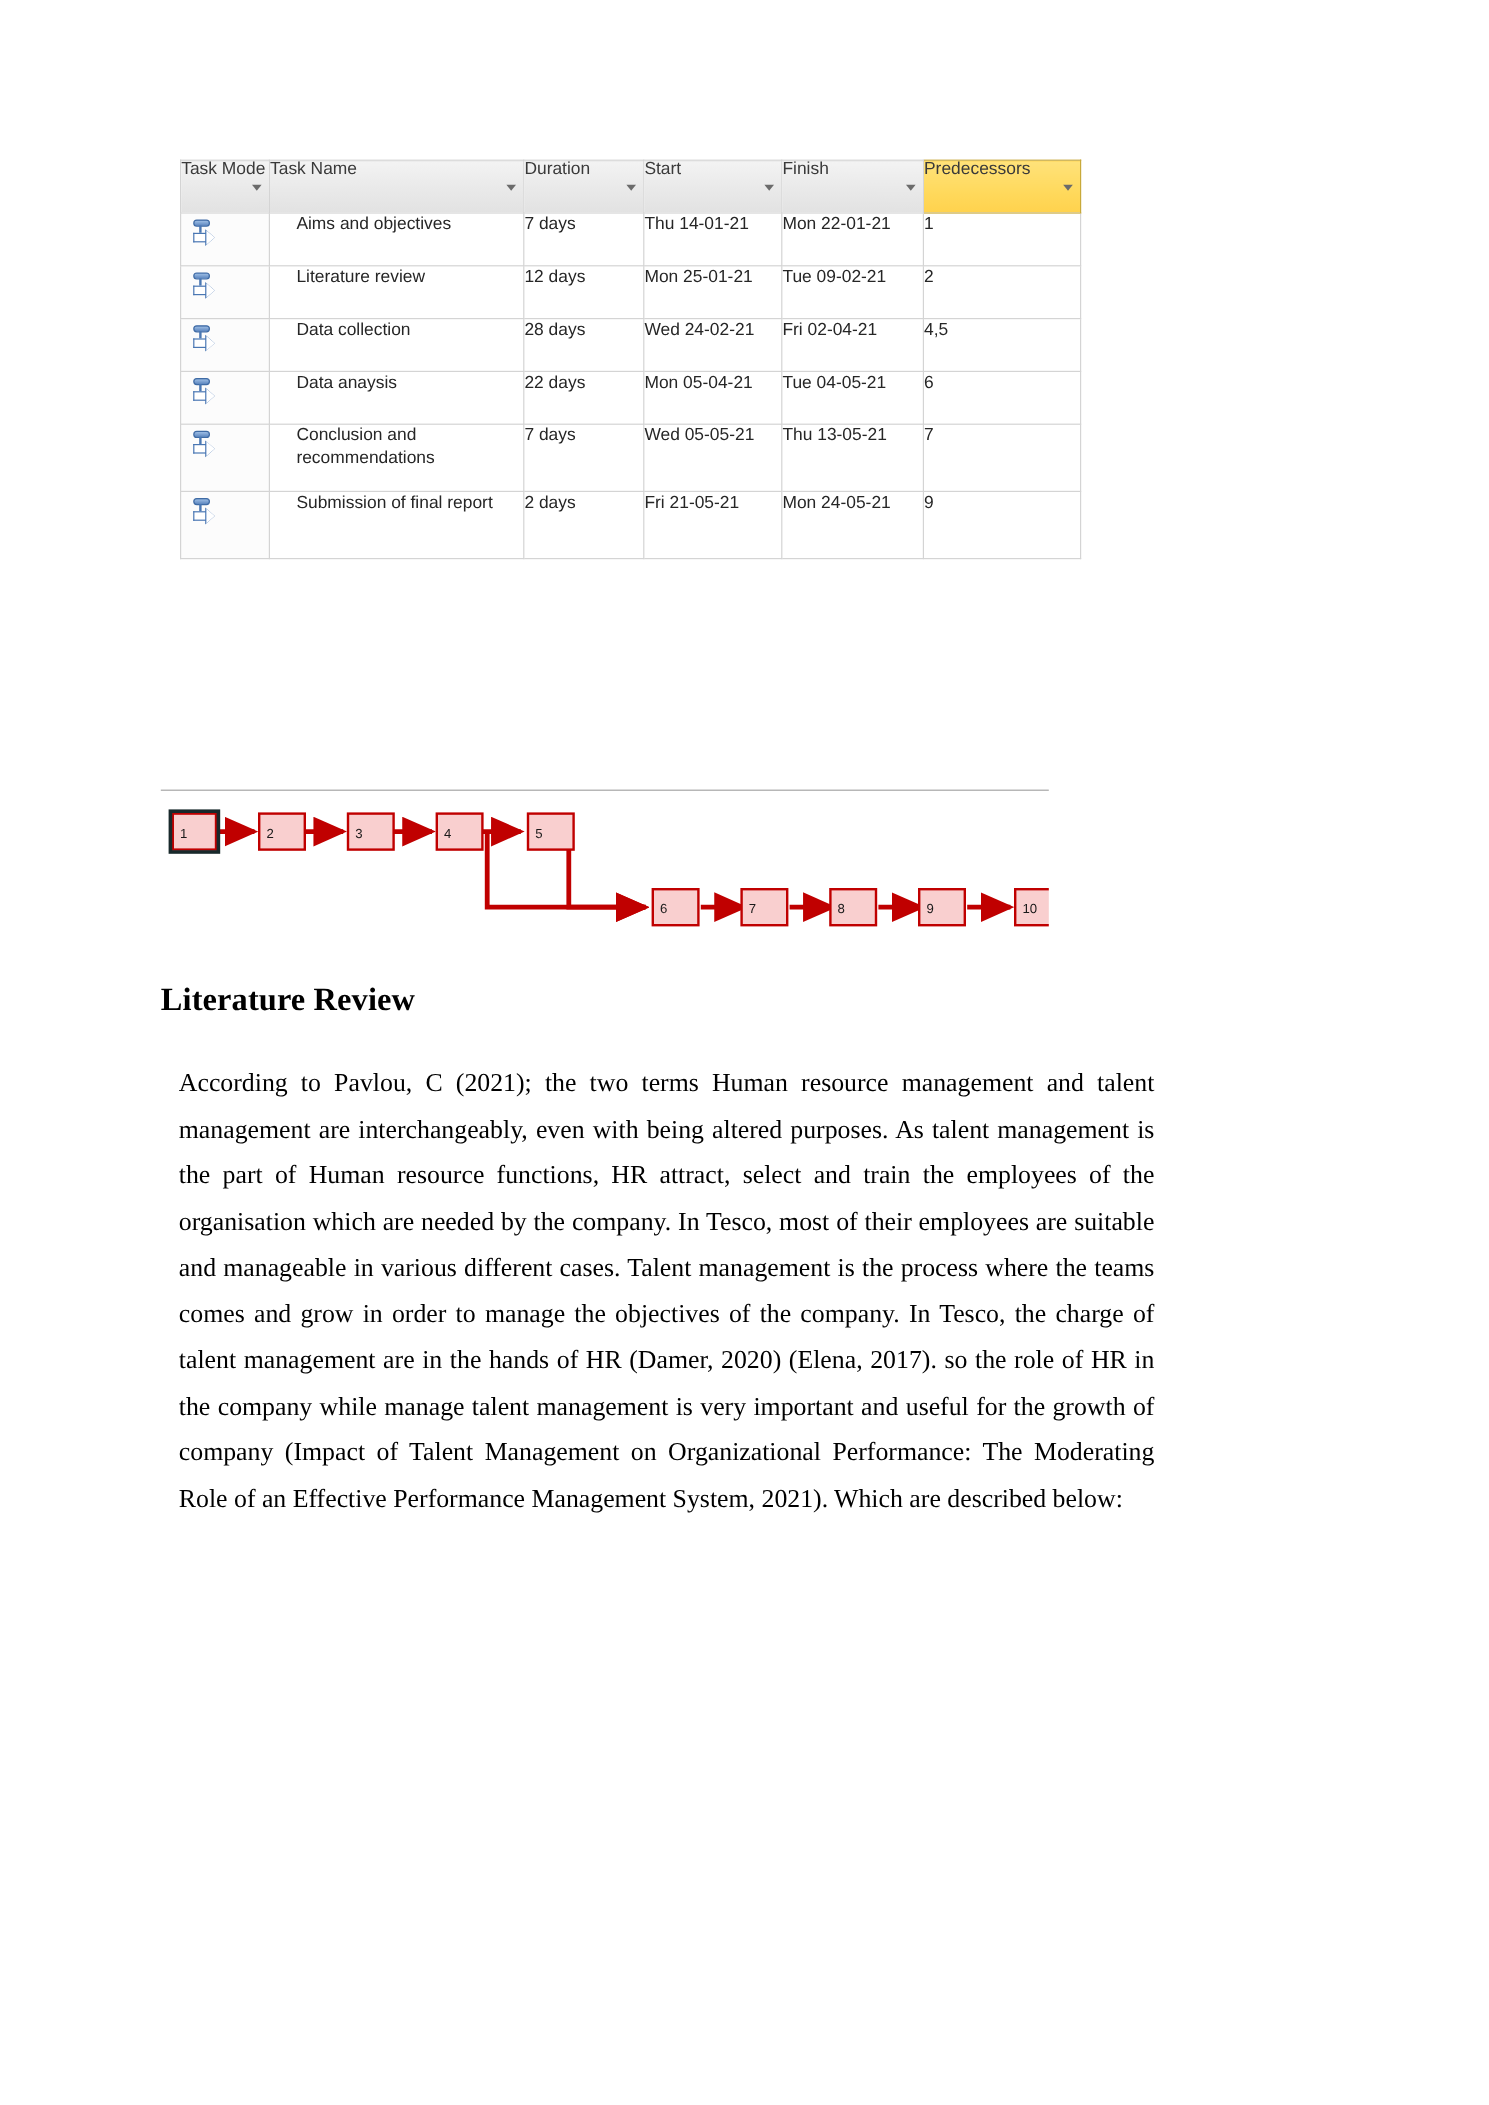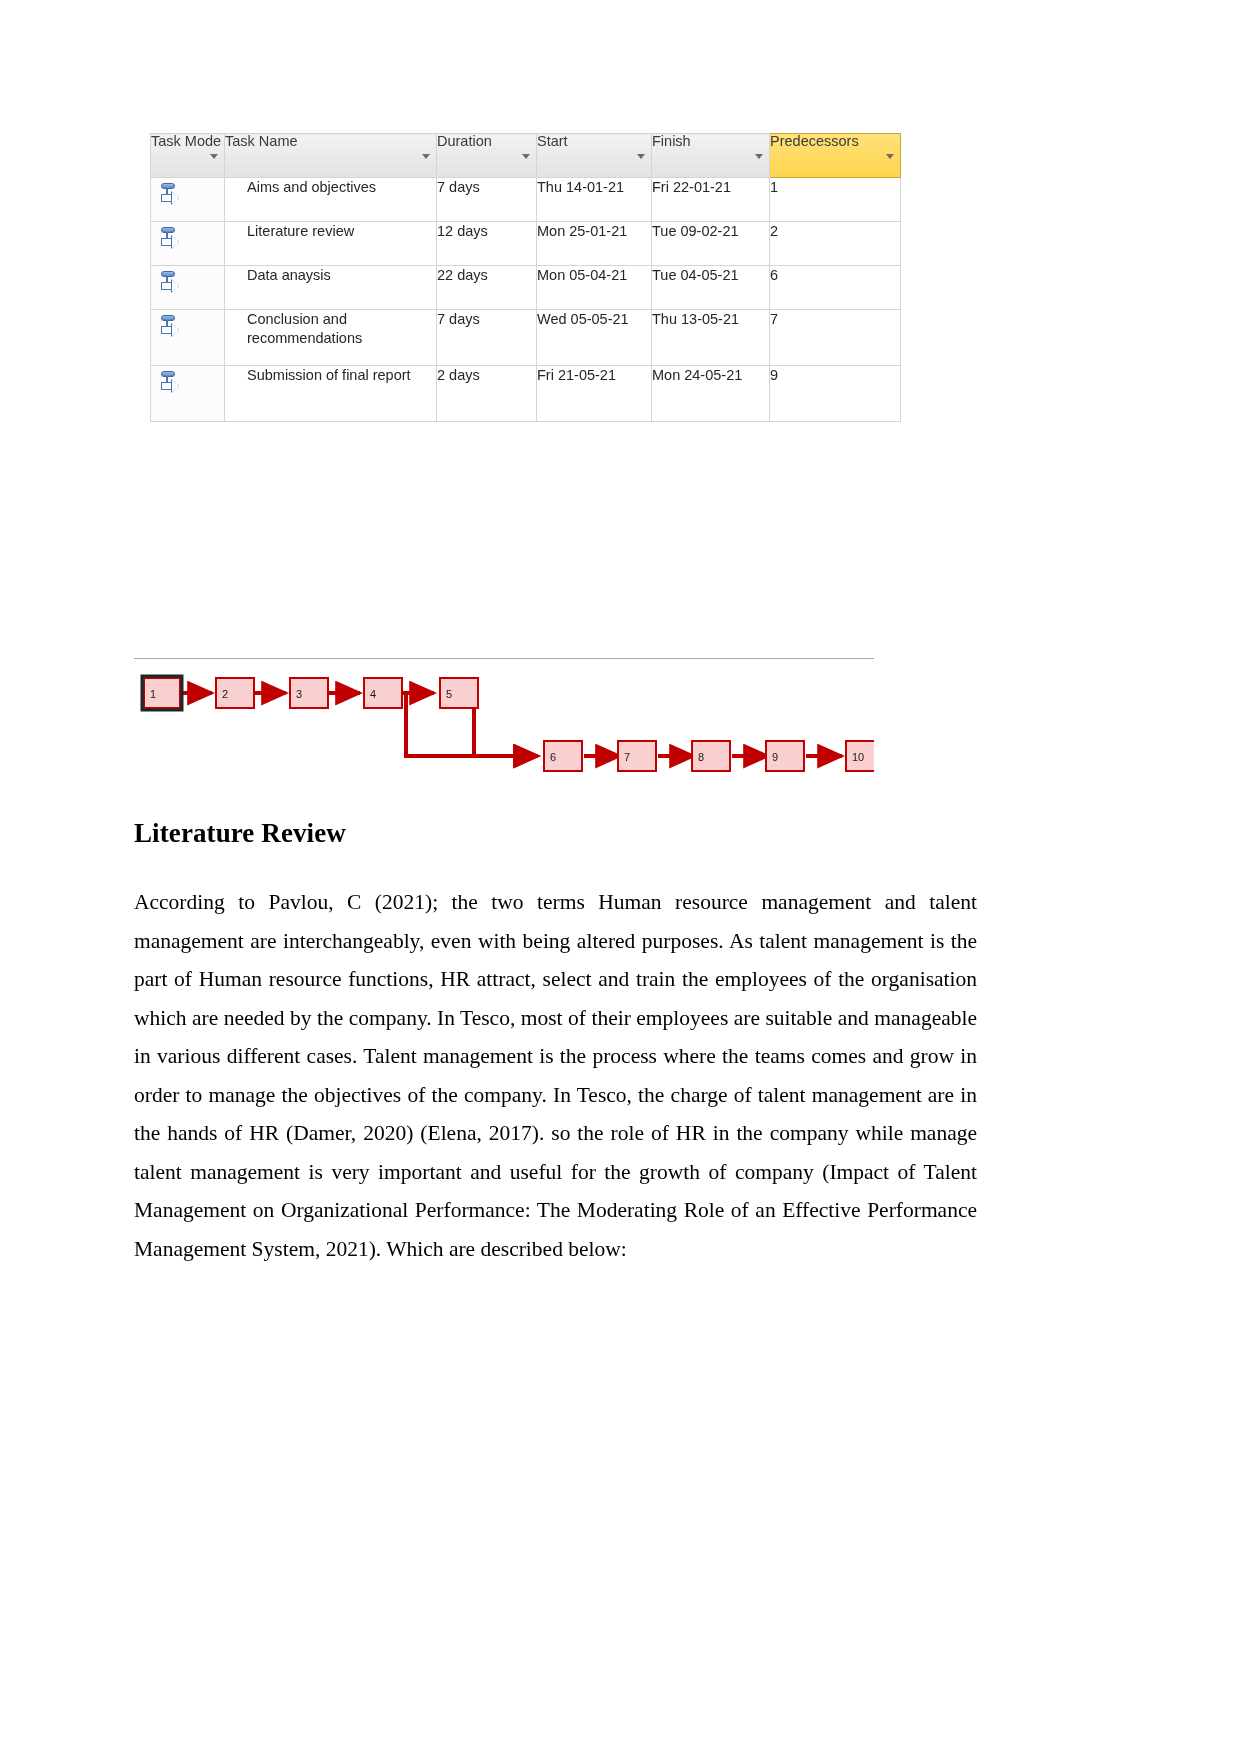--- a/index.html
+++ b/index.html
@@ -245,7 +245,7 @@
             <td class="name-cell">Aims and objectives</td>
             <td>7 days</td>
             <td>Thu 14-01-21</td>
-            <td>Fri 22-01-21</td>
+            <td>Mon 22-01-21</td>
             <td>1</td>
           </tr>
           <tr>

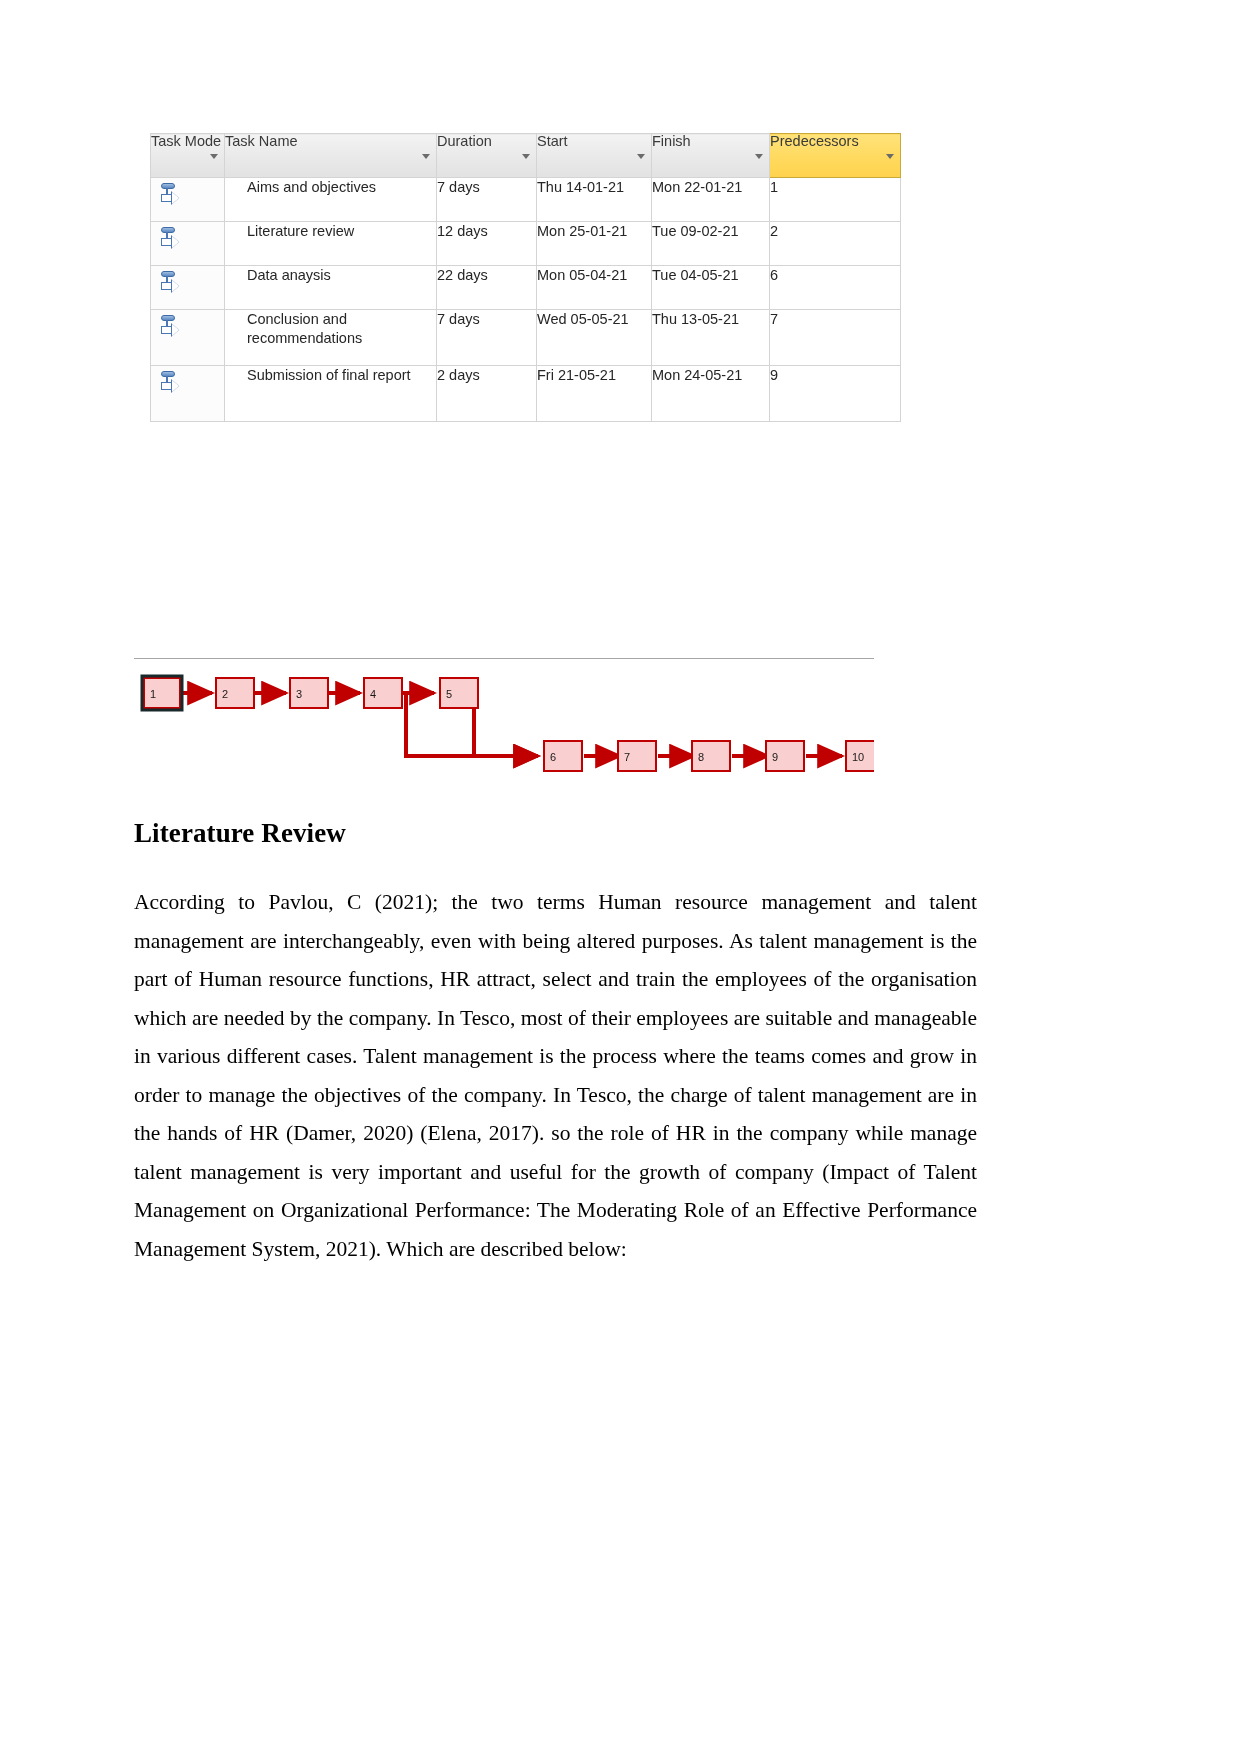--- a/index.html
+++ b/index.html
@@ -261,6 +261,20 @@
             <td>Mon 25-01-21</td>
             <td>Tue 09-02-21</td>
             <td>2</td>
+          </tr>
+          <tr>
+            <td class="mode-cell">
+              <span class="mode-icon">
+                <span class="bar"></span>
+                <span class="stem"></span>
+                <span class="arrow"></span>
+              </span>
+            </td>
+            <td class="name-cell">Data collection</td>
+            <td>28 days</td>
+            <td>Wed 24-02-21</td>
+            <td>Fri 02-04-21</td>
+            <td>4,5</td>
           </tr>
           <tr>
             <td class="mode-cell">

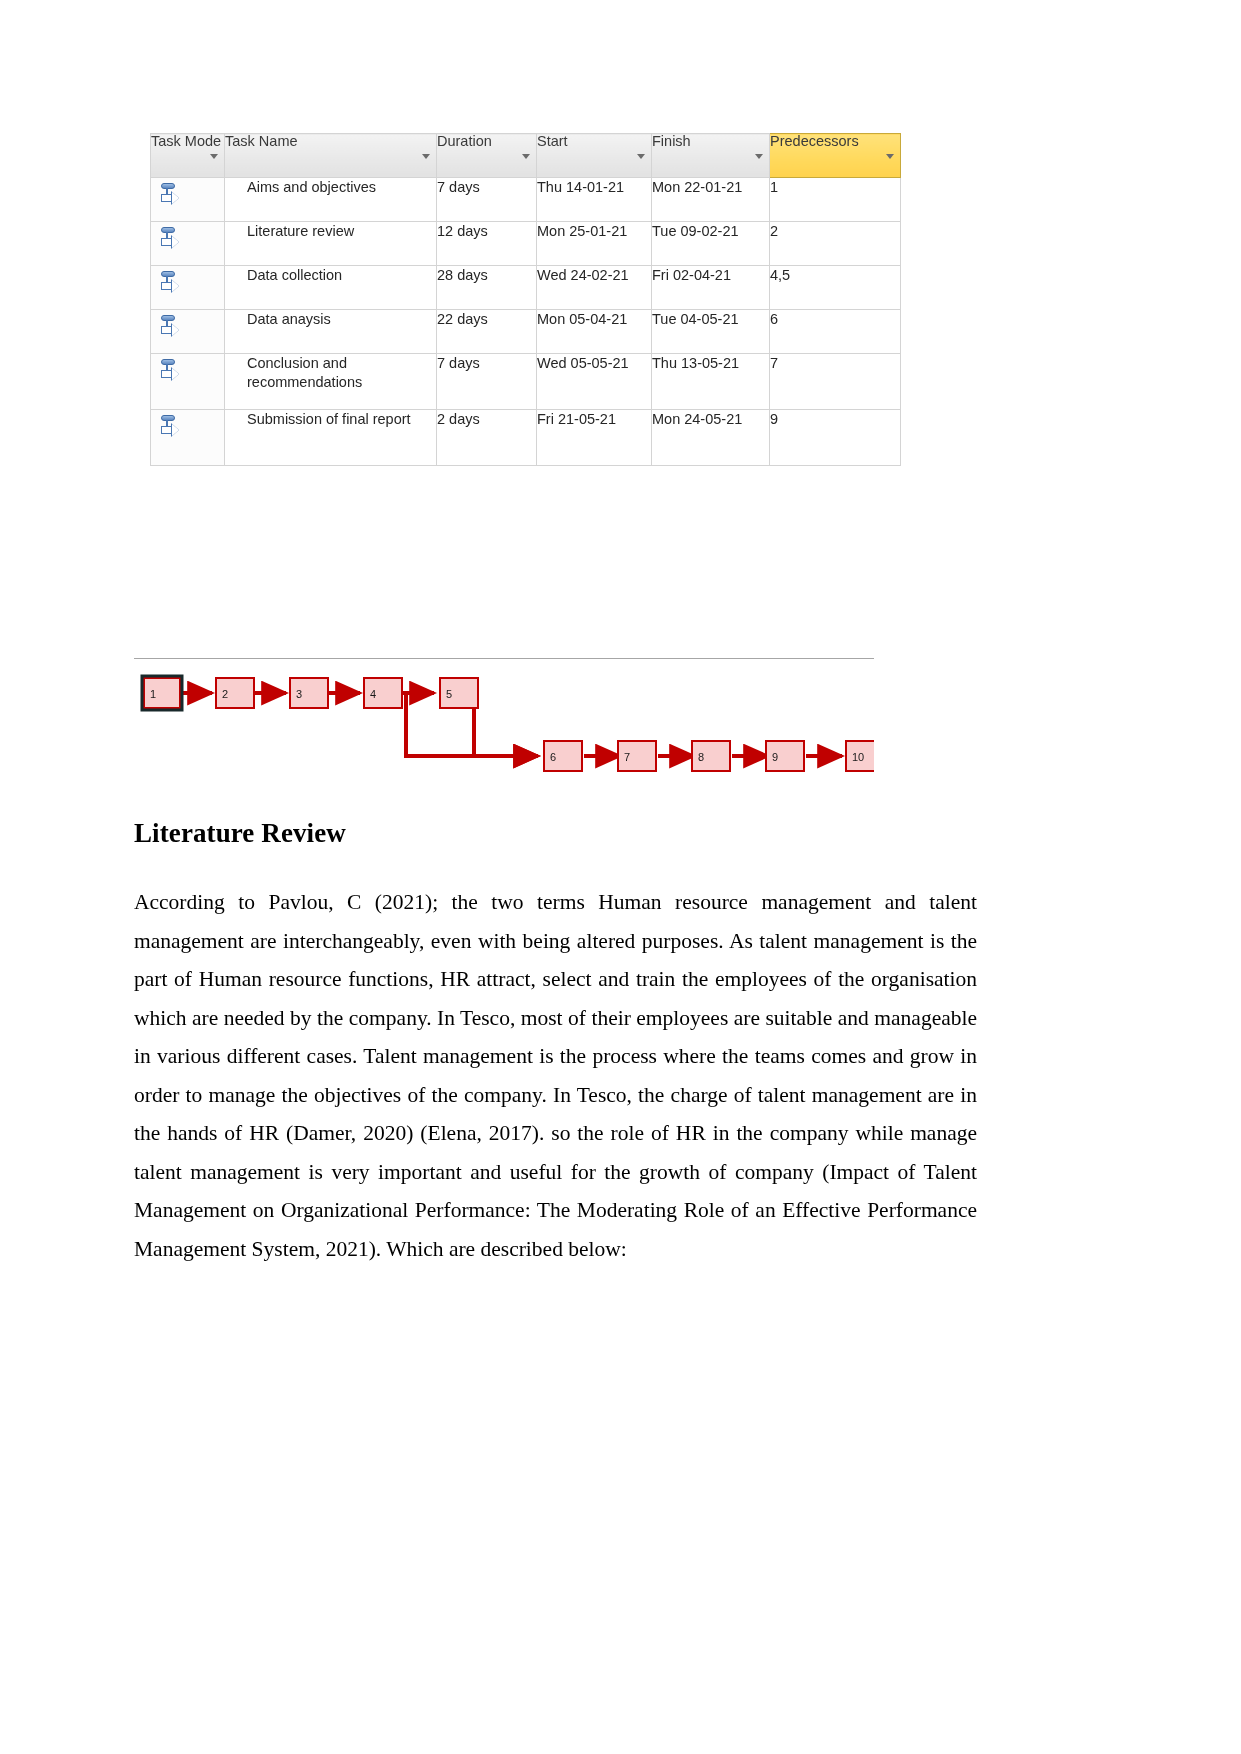--- a/index.html
+++ b/index.html
@@ -185,7 +185,7 @@
     font-family: "Liberation Serif", serif;
     font-size: 21.5px;
     line-height: 38.5px;
-    margin: 0;
+    margin: 15px;
     text-align: justify;
     text-justify: inter-word;
   }

